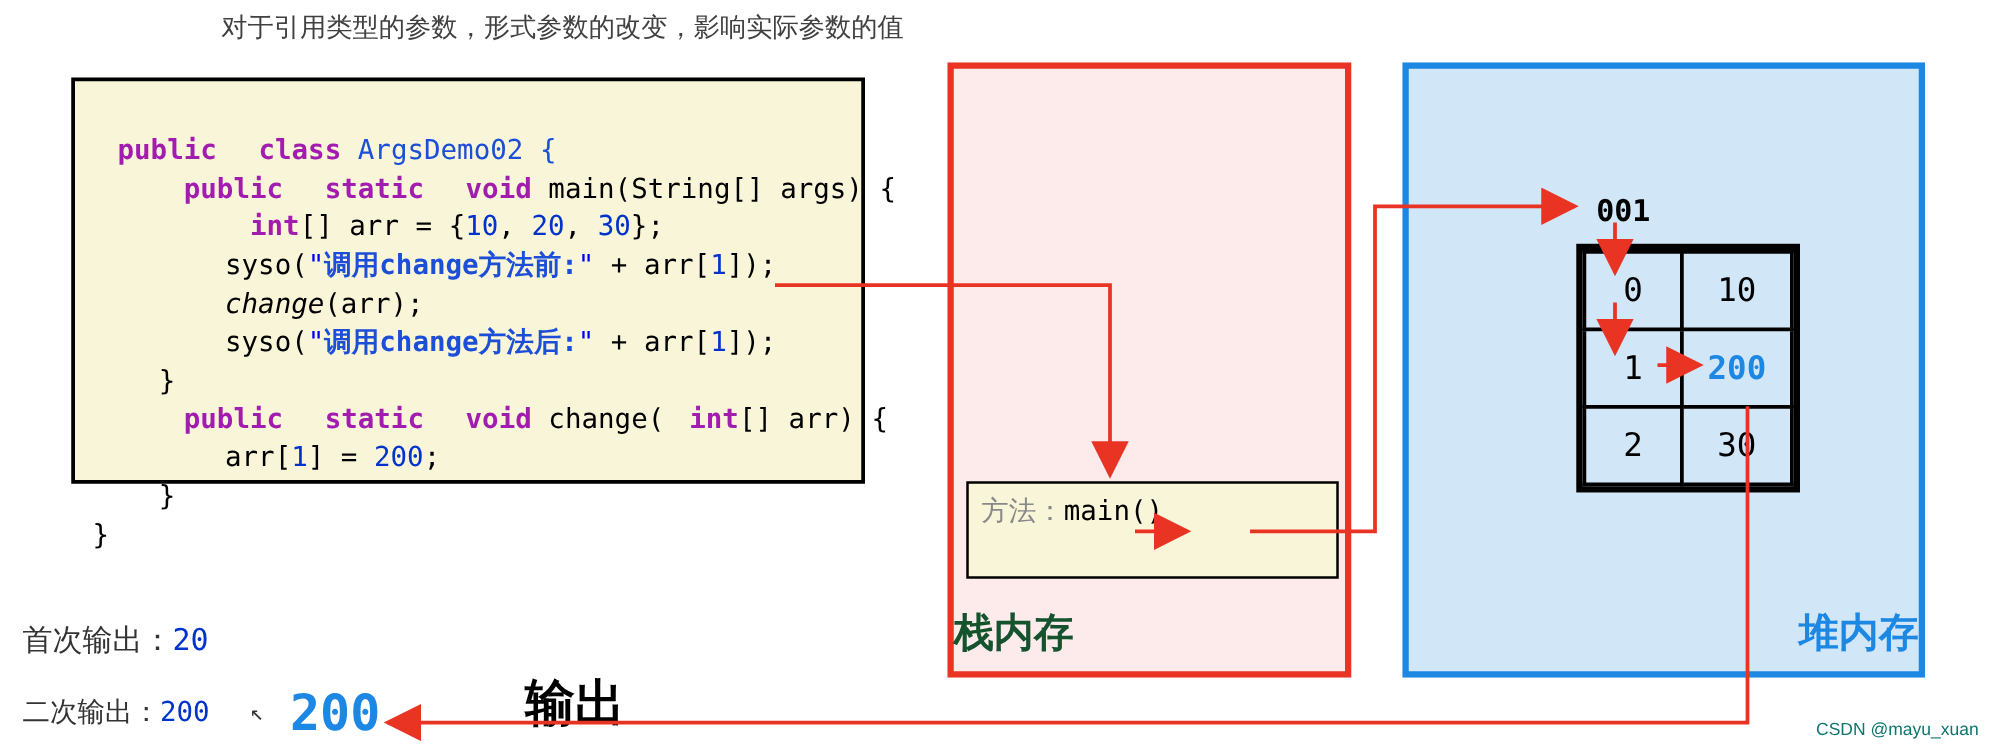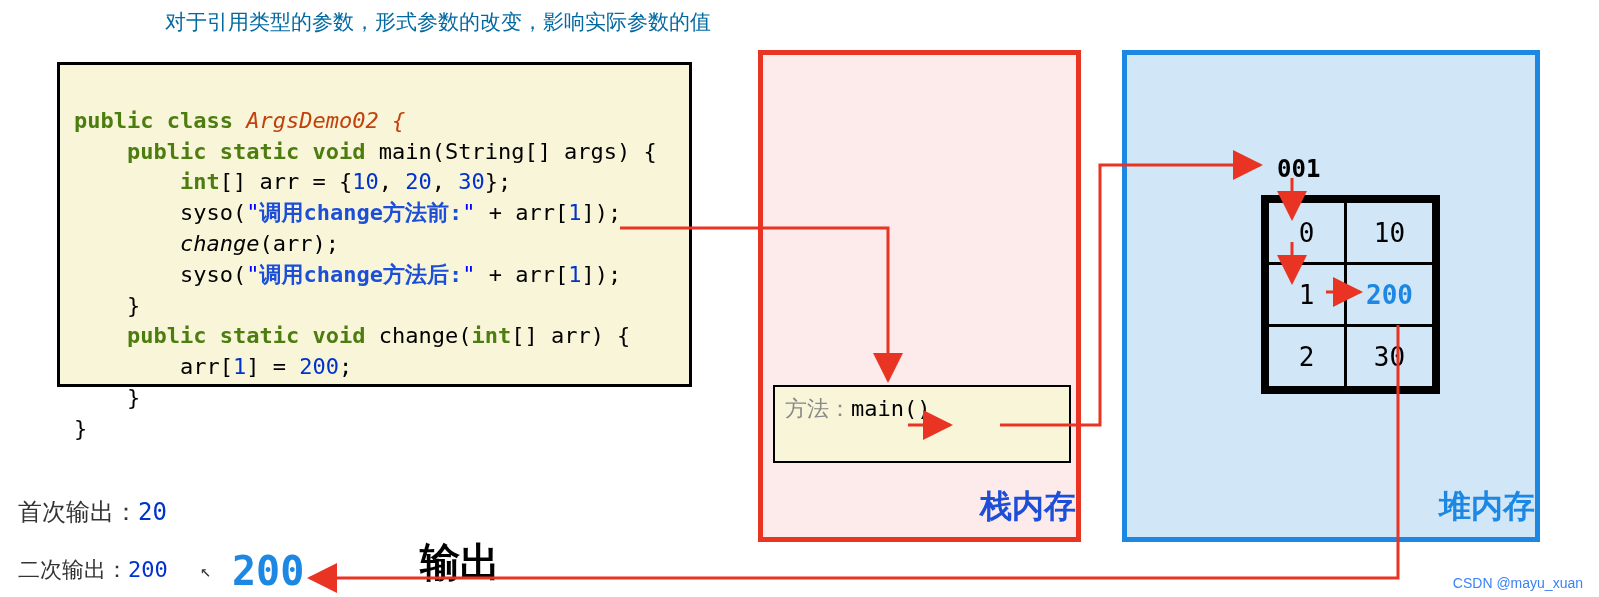--- a/index.html
+++ b/index.html
@@ -13,9 +13,9 @@
   .title {
     position: absolute;
     top: 8px;
-    left: 165px;
+    left: 177px;
     font-size: 21px;
-    color: #0369a1;
+    color: #404040;
     font-family: "Microsoft YaHei", sans-serif;
   }
   .code-box {

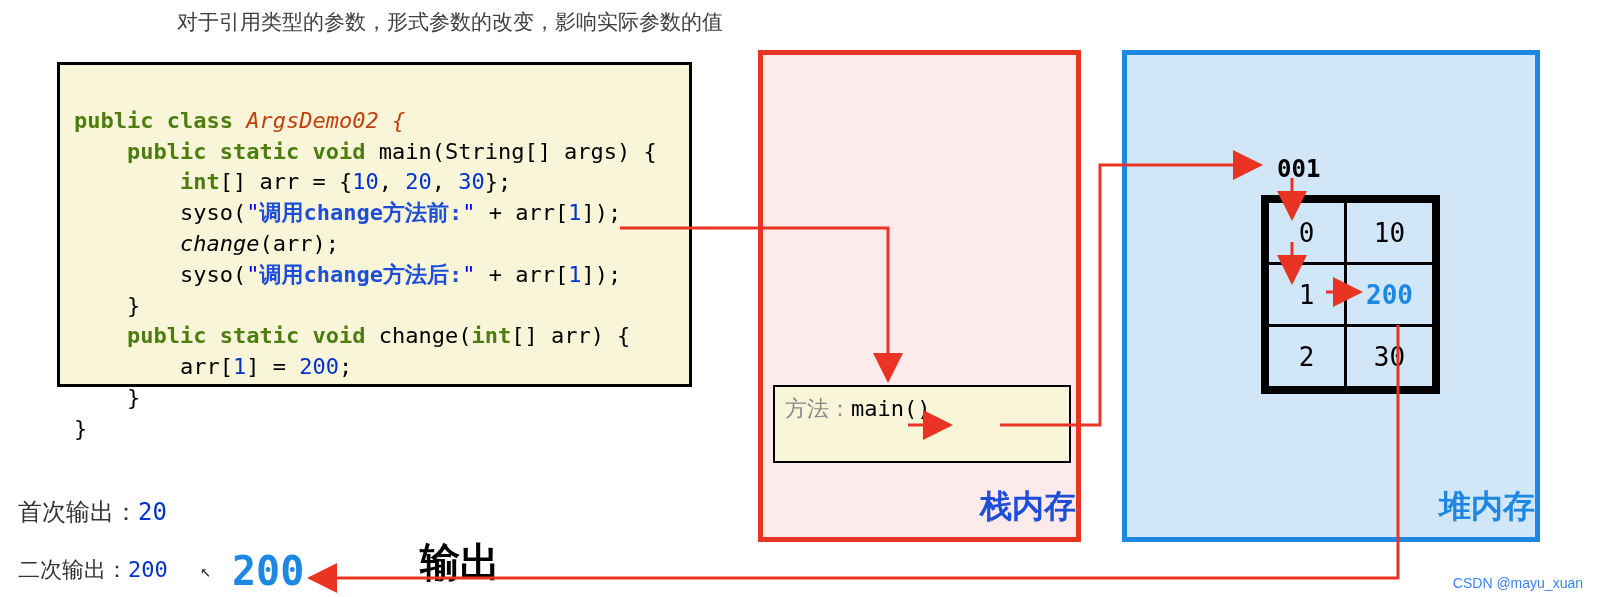--- a/index.html
+++ b/index.html
@@ -32,7 +32,7 @@
     line-height: 1.4;
     white-space: pre;
   }
-  .kw { color: #4d7c0f; font-weight: bold; }
+  .kw { color: #a21caf; font-weight: bold; margin-left: 20px; }
   .cls { color: #c2410c; font-style: italic; }
   .num { color: #0033cc; }
   .str { color: #0000ff; }

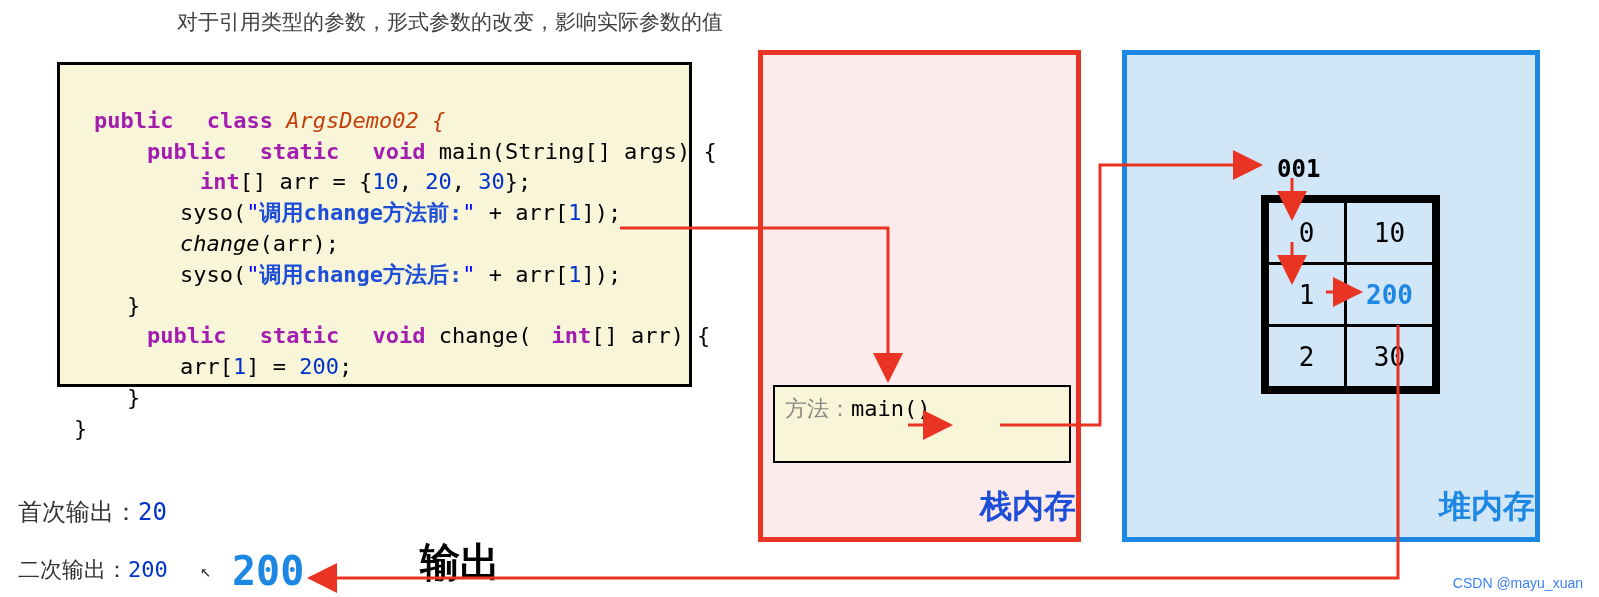--- a/index.html
+++ b/index.html
@@ -33,7 +33,7 @@
     white-space: pre;
   }
   .kw { color: #a21caf; font-weight: bold; margin-left: 20px; }
-  .cls { color: #c2410c; font-style: italic; }
+  .cls { color: #1d4ed8; }
   .num { color: #0033cc; }
   .str { color: #0000ff; }
   .grn { color: #1d4ed8; font-weight: bold; }

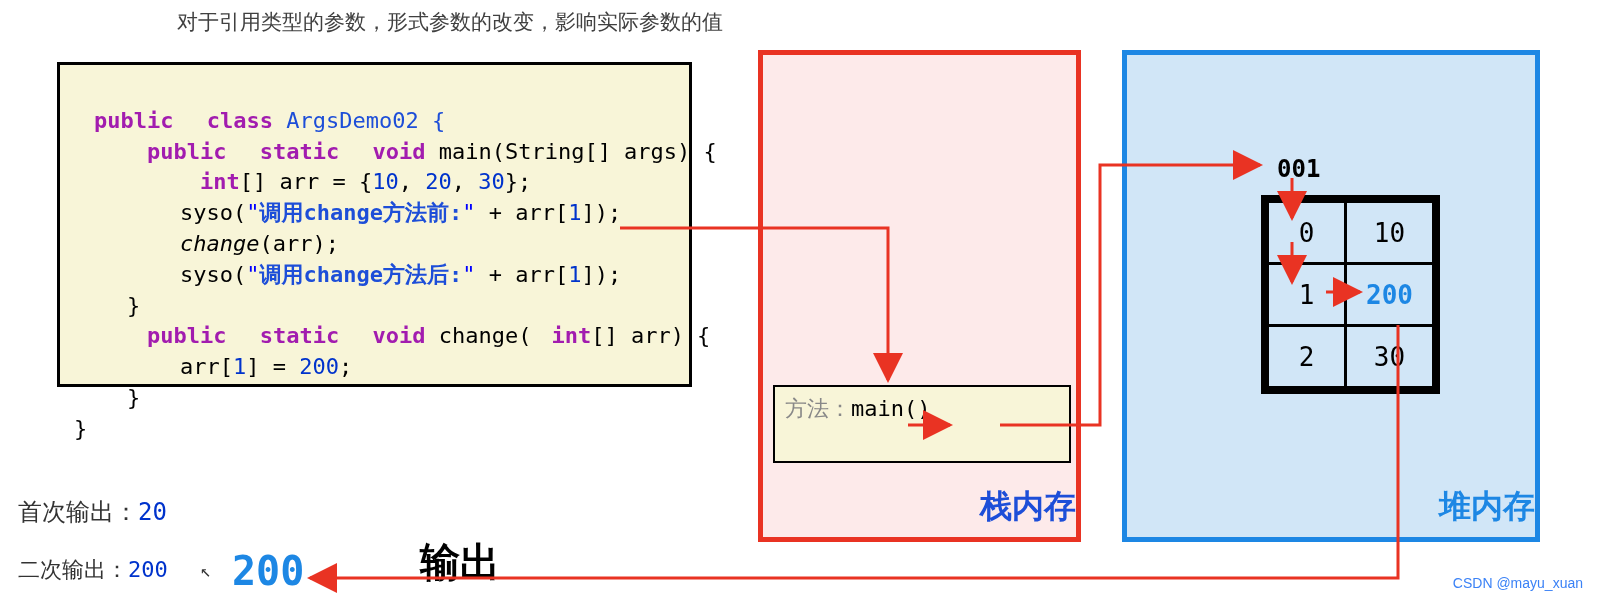--- a/index.html
+++ b/index.html
@@ -62,10 +62,10 @@
     position: absolute;
     bottom: 8px;
     left: 0; right: 0;
-    text-align: right;
+    text-align: left;
     font-size: 32px;
     font-weight: bold;
-    color: #1d4ed8;
+    color: #14532d;
     font-family: "Microsoft YaHei", sans-serif;
   }
   .stack-frame {

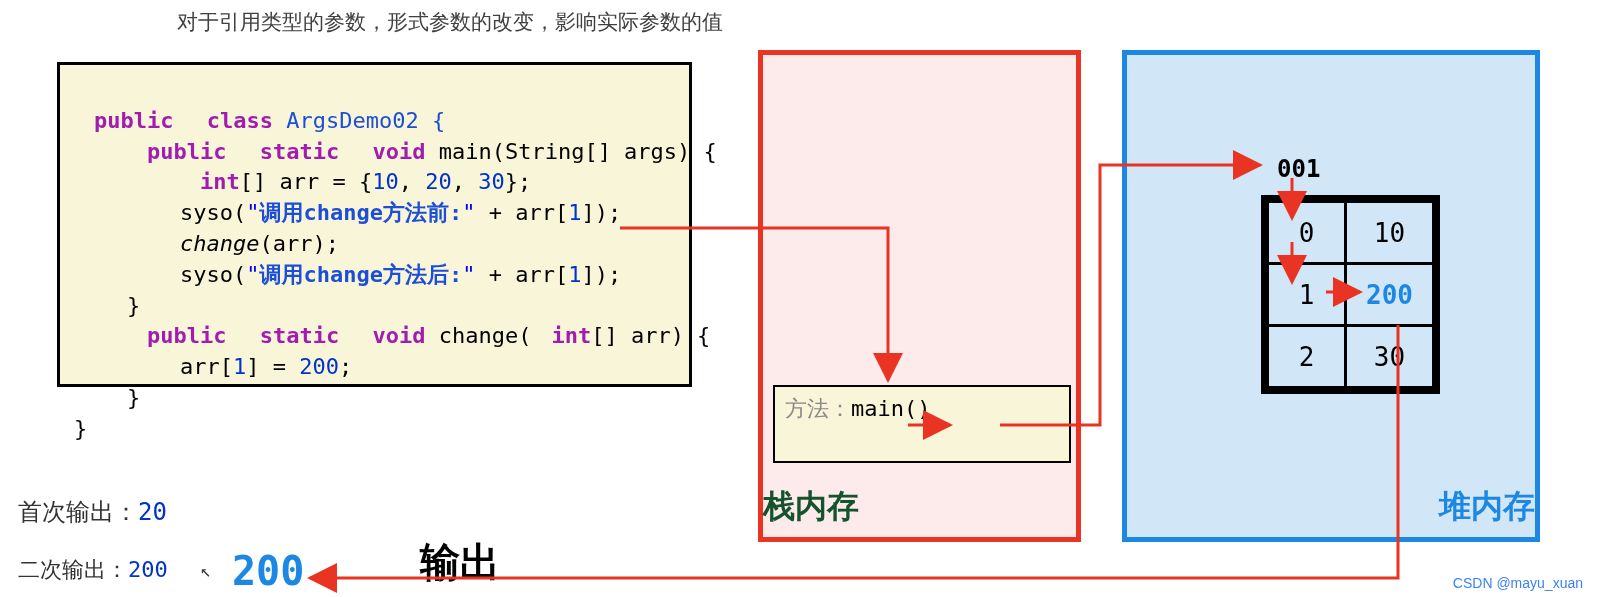--- a/index.html
+++ b/index.html
@@ -181,7 +181,7 @@
     right: 16px;
     bottom: 6px;
     font-size: 14px;
-    color: #3b82f6;
+    color: #0f766e;
     font-family: Arial, sans-serif;
   }
   svg.arrows {

